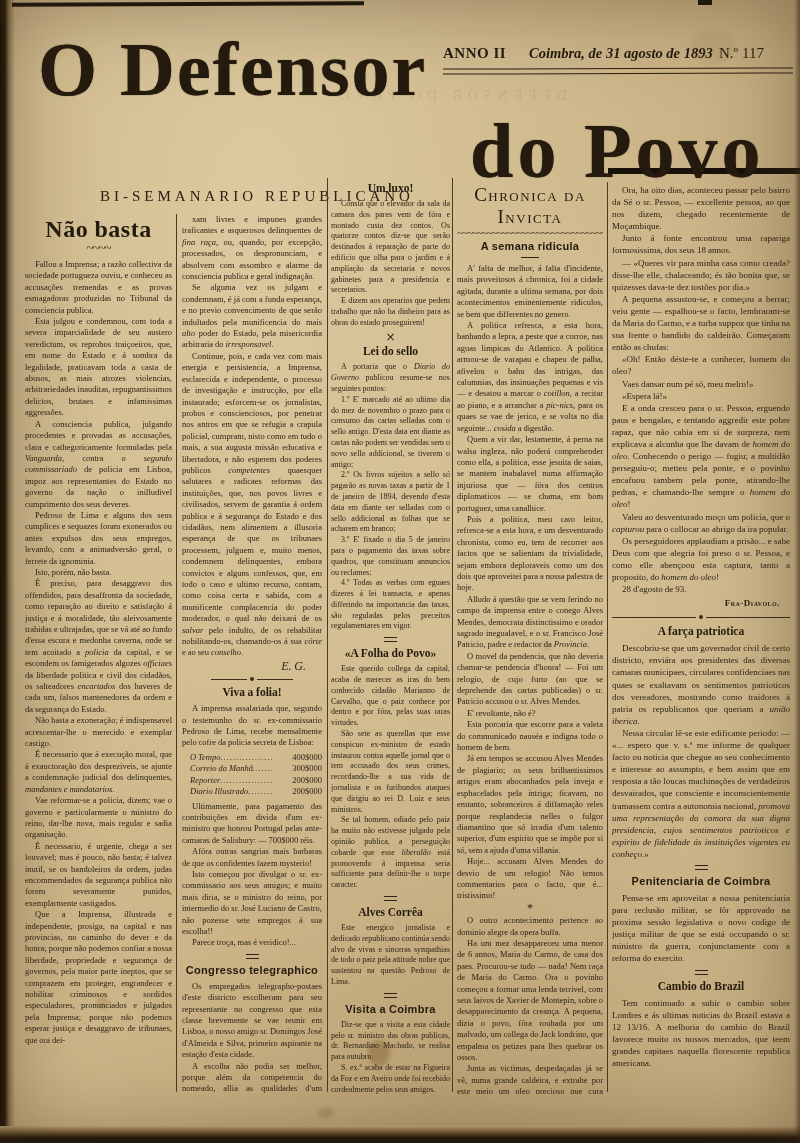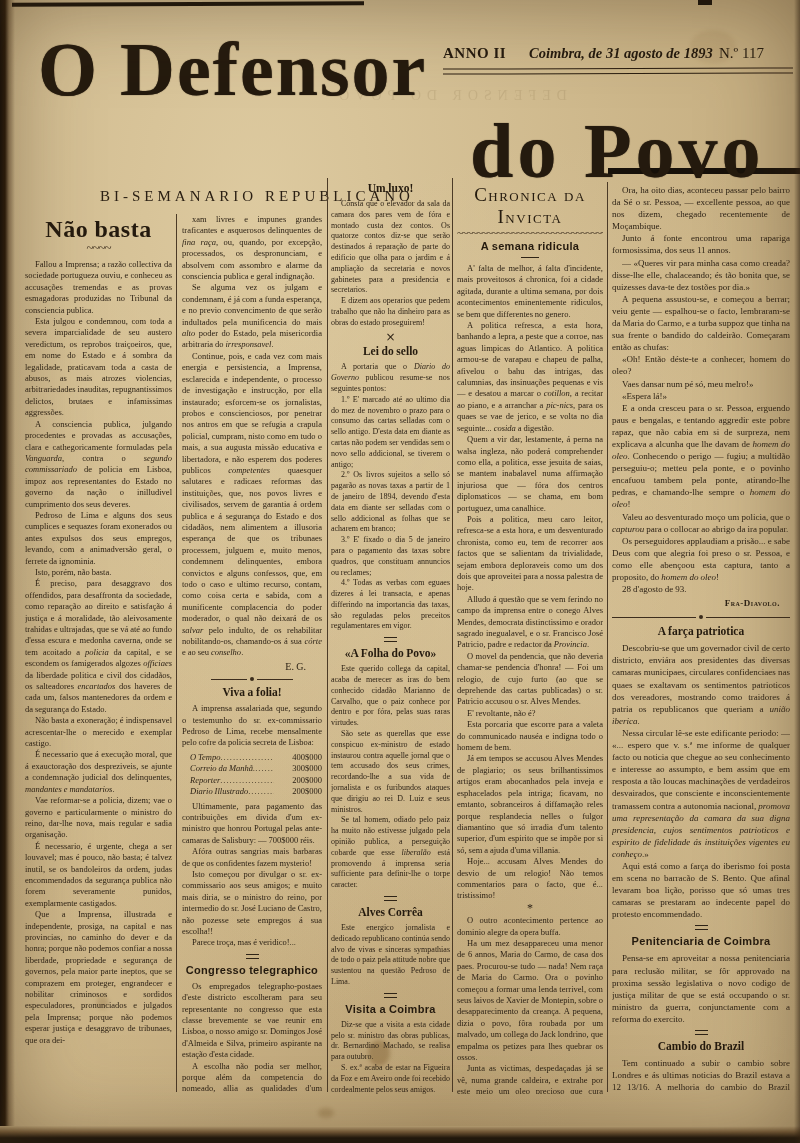--- a/index.html
+++ b/index.html
@@ -210,7 +210,7 @@
     </div>
   <div class="col" id="col-5">
       <p class="para">Ora, ha oito dias, aconteceu passar pelo bairro da Sé o sr. Pessoa, — excellente pessoa, ao que nos dizem, chegado recentemente de Moçambique.</p>
-      <p class="para">Junto á fonte encontrou uma rapariga formosissima, dos seus 11 annos.</p>
+      <p class="para">Junto á fonte encontrou uma rapariga formosissima, dos seus 18 annos.</p>
       <p class="para">— «Queres vir para minha casa como creada? disse-lhe elle, chalaceando; és tão bonita que, se quizesses dava-te dez tostões por dia.»</p>
       <p class="para">A pequena assustou-se, e começou a berrar; veiu gente — espalhou-se o facto, lembraram-se da Maria do Carmo, e a turba suppoz que tinha na sua frente o bandido do caldeirão. Começaram então as chufas:</p>
       <p class="para">«Oh! Então déste-te a conhecer, homem do oleo?</p>

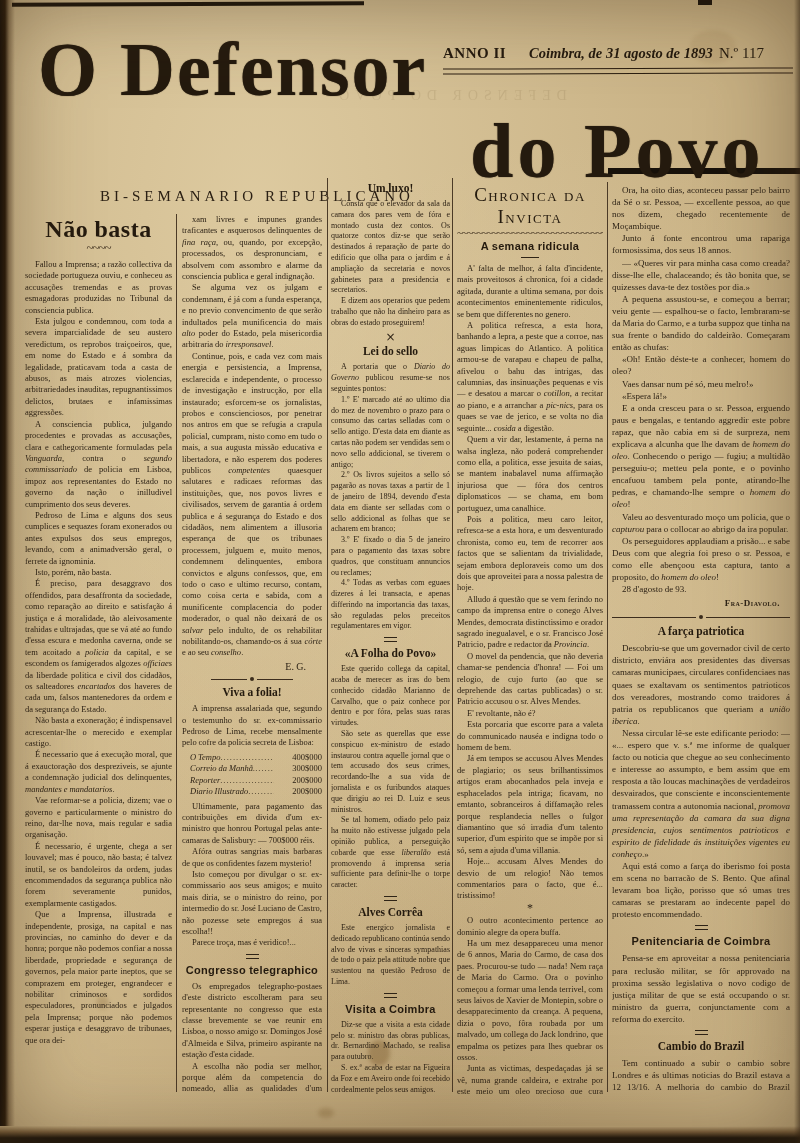--- a/index.html
+++ b/index.html
@@ -42,7 +42,7 @@
   .chron-t{font-size:19px;font-variant:small-caps;letter-spacing:1.5px;text-align:center;color:#241a0e;line-height:22px;}
   .wavyline{overflow:hidden;height:9px;line-height:9px;text-align:center;letter-spacing:-1px;font-size:11px;color:#3b2c1b;margin:0 0 3px;white-space:nowrap;}
   .para{margin:0;text-indent:10px;}
-  .sig{text-align:right;padding-right:16px;margin:2px 0;font-size:10px;}
+  .sig{text-align:right;font-style:italic;padding-right:16px;margin:2px 0;font-size:12px;}
   .sigcaps{text-align:right;font-variant:small-caps;font-weight:700;padding-right:10px;margin:2px 0;letter-spacing:.5px;}
   .sep{margin:4px auto;}
   .sep-squiggle{text-align:center;font-size:13px;letter-spacing:-1px;color:#3b2c1b;margin:0 0 5px;line-height:12px;}

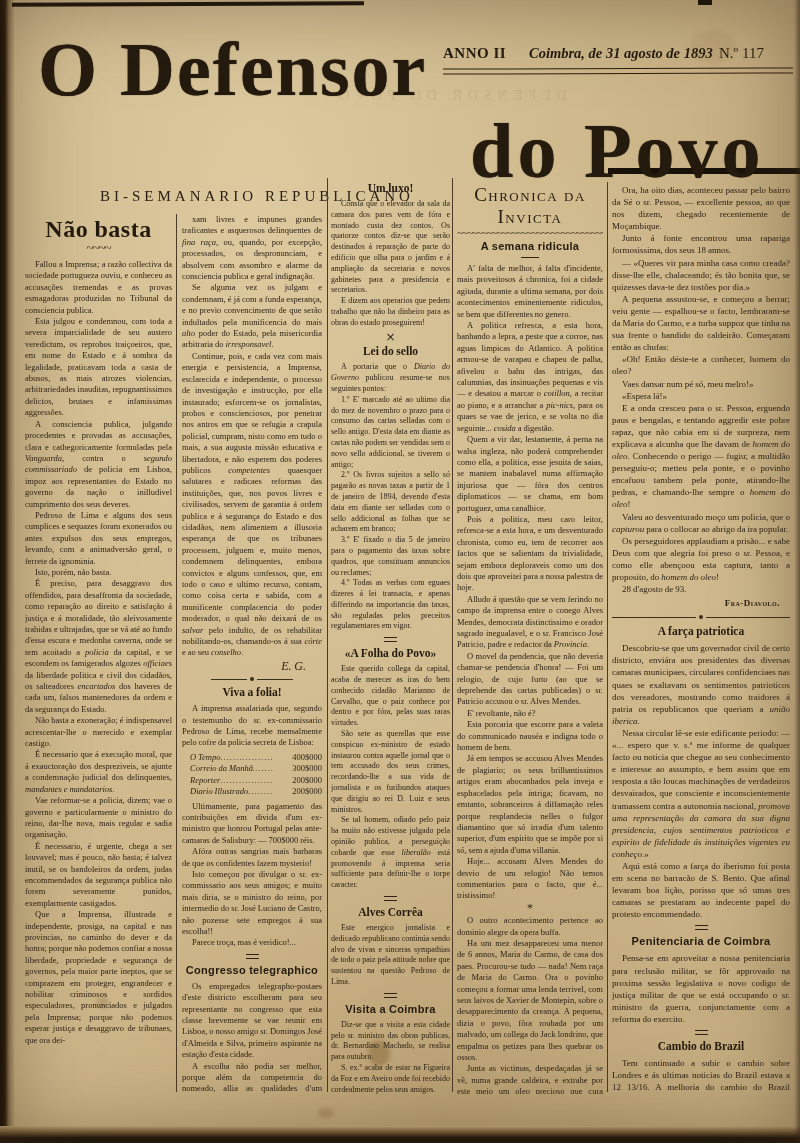--- a/index.html
+++ b/index.html
@@ -227,7 +227,6 @@
       <div class="h2">A farça patriotica</div>
       <p class="para">Descobriu-se que um governador civil de certo districto, enviára aos presidentes das diversas camaras municipaes, circulares confidenciaes nas quaes se exaltavam os sentimentos patrioticos dos vereadores, mostrando como traidores á patria os republicanos que queriam a <i>união iberica</i>.</p>
       <p class="para">Nessa circular lê-se este edificante periodo: — «... espero que v. s.ª me informe de qualquer facto ou noticia que chegue ao seu conhecimento e interesse ao assumpto, e bem assim que em resposta a tão loucas machinações de verdadeiros desvairados, que consciente e inconscientemente tramassem contra a autonomia nacional, <i>promova uma representação da camara da sua digna presidencia, cujos sentimentos patrioticos e espirito de fidelidade ás instituições vigentes eu conheço</i>.»</p>
-      <p class="para">Aqui está como a farça do iberismo foi posta em scena no barracão de S. Bento. Que afinal levaram boa lição, porisso que só umas tres camaras se prestaram ao indecente papel do protesto encommendado.</p>
       <div class="sep sep-dbl"></div>
       <div class="h2s">Penitenciaria de Coimbra</div>
       <p class="para">Pensa-se em aproveitar a nossa penitenciaria para reclusão militar, se fôr approvado na proxima sessão legislativa o novo codigo de justiça militar de que se está occupando o sr. ministro da guerra, conjunctamente com a reforma do exercito.</p>

